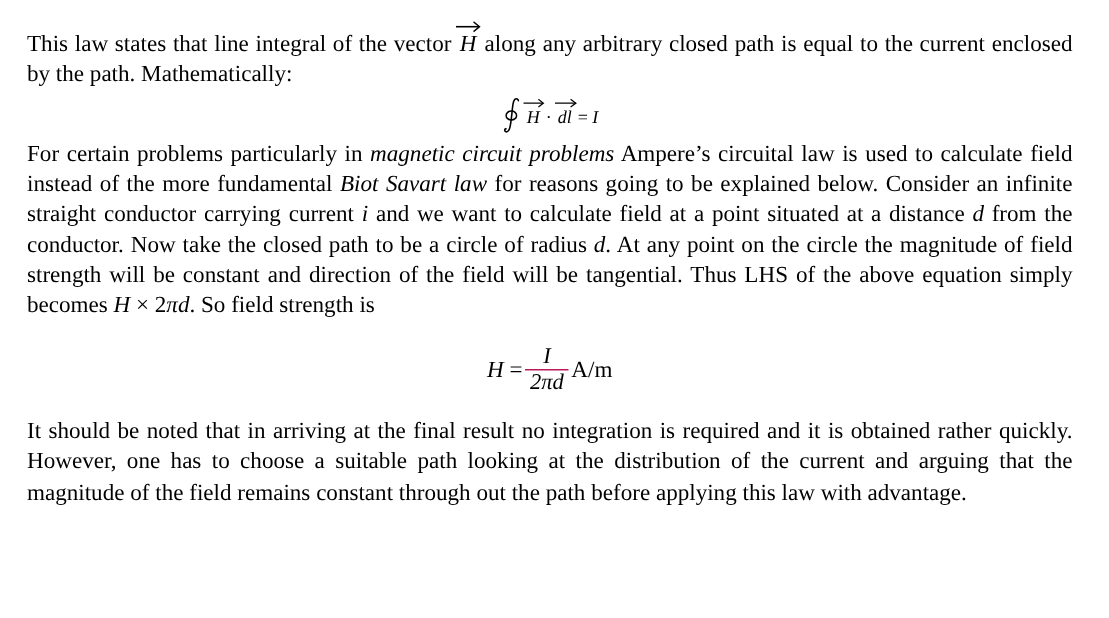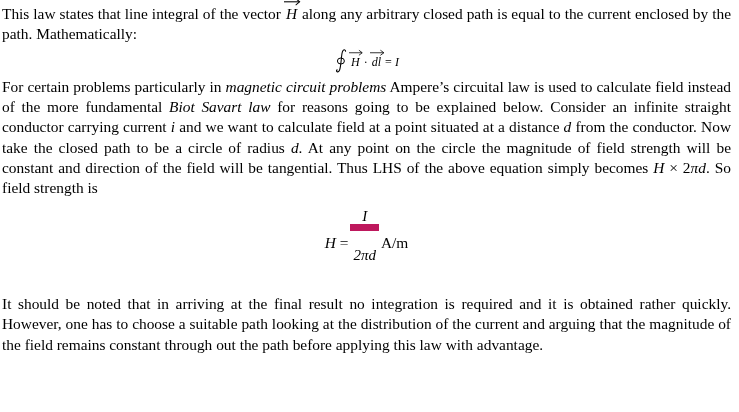--- a/index.html
+++ b/index.html
@@ -26,7 +26,7 @@
     line-height: 1.32;
     text-align: justify;
     text-justify: inter-word;
-    margin: 0;
+    margin: 16px;
   }
   .para.p1 { margin-bottom: 2px; }
   .para.p2 { margin-top: 2px; }

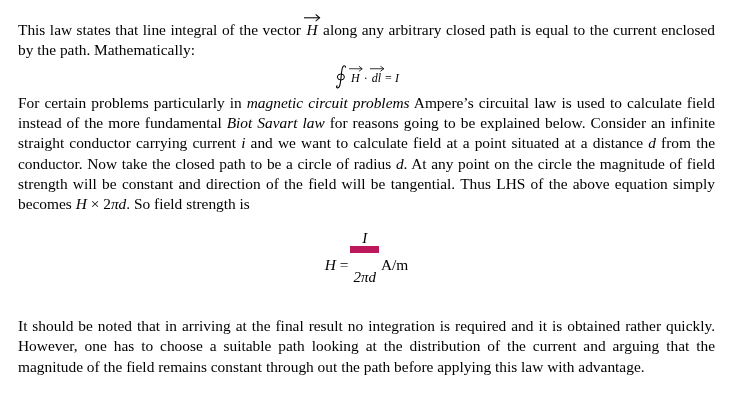--- a/index.html
+++ b/index.html
@@ -87,9 +87,9 @@
   }
   .frac .den {
     display: block;
-    border-top: 7px solid #be185d;
+    border-top: 1px solid #be185d;
     font-style: italic;
-    padding: 16px 3px;
+    padding: 0 3px;
   }
   .italic { font-style: italic; }
   .eq2 {

